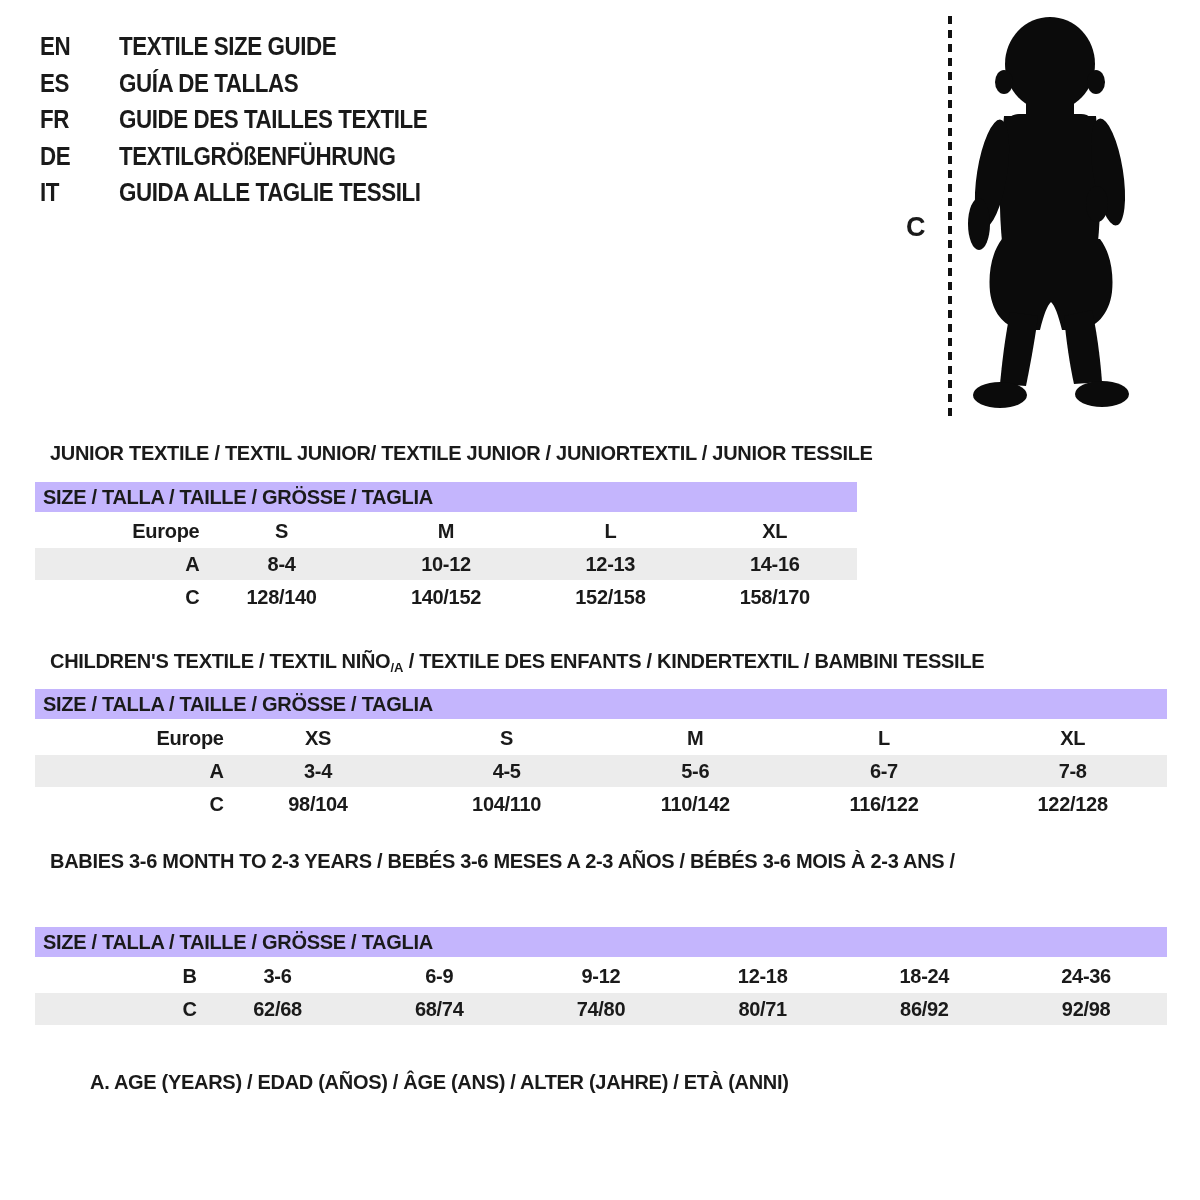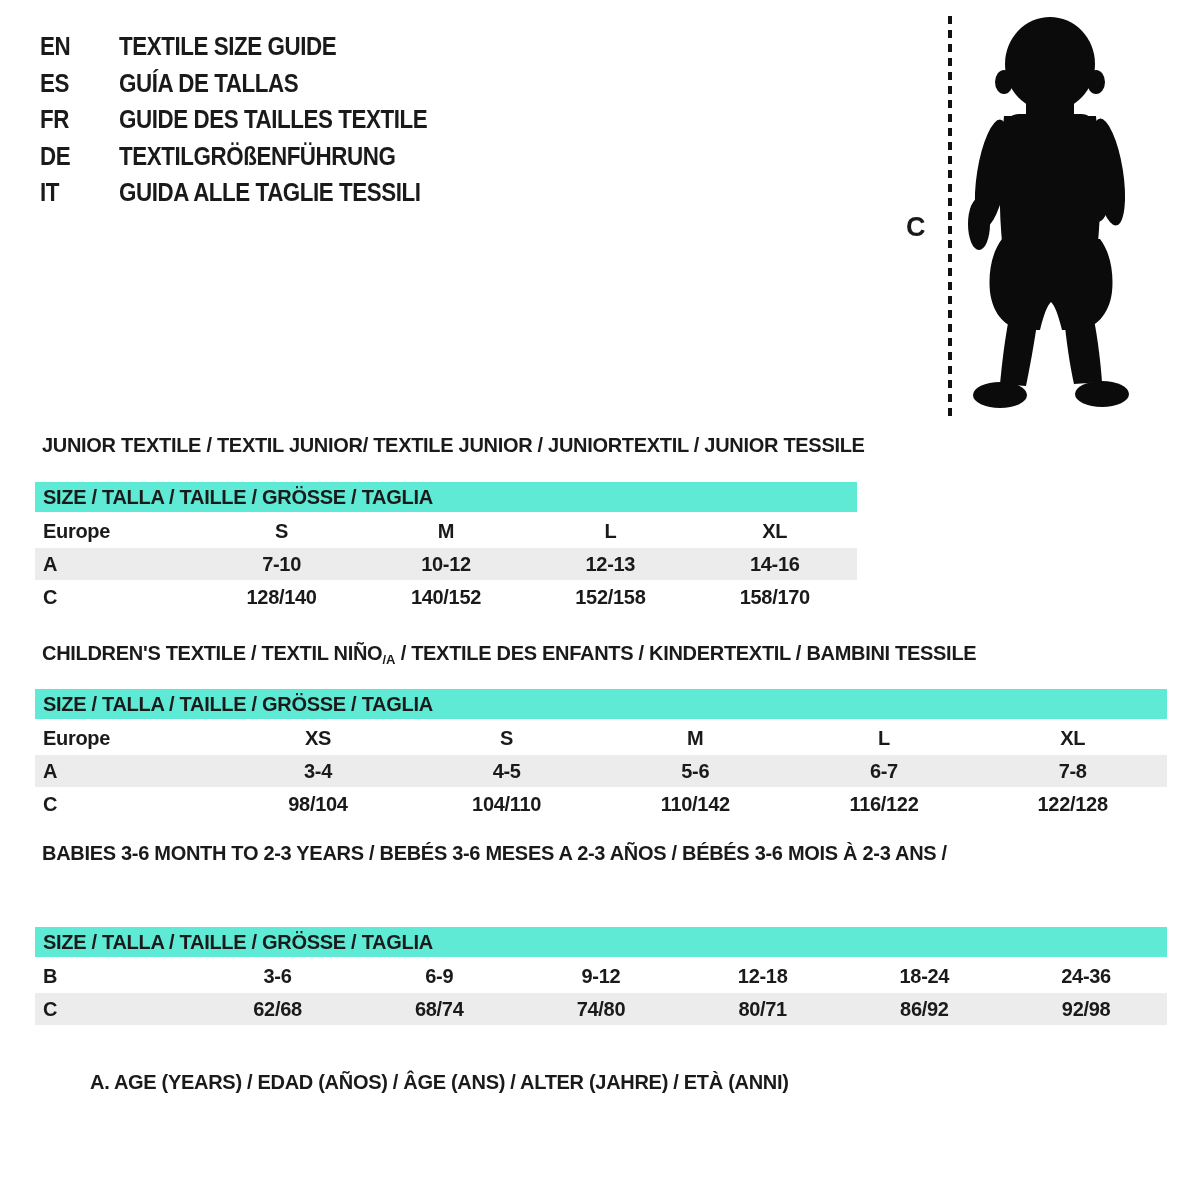--- a/index.html
+++ b/index.html
@@ -32,7 +32,7 @@
 
   
   .section-heading{
-    position:absolute;left:42px;margin:0;
+    position:absolute;left:42px;margin:8px;
     font-size:20px;font-weight:bold;letter-spacing:-0.3px;white-space:nowrap;
   }
   .section-heading .sub{font-size:13px;vertical-align:-4px;letter-spacing:0;}

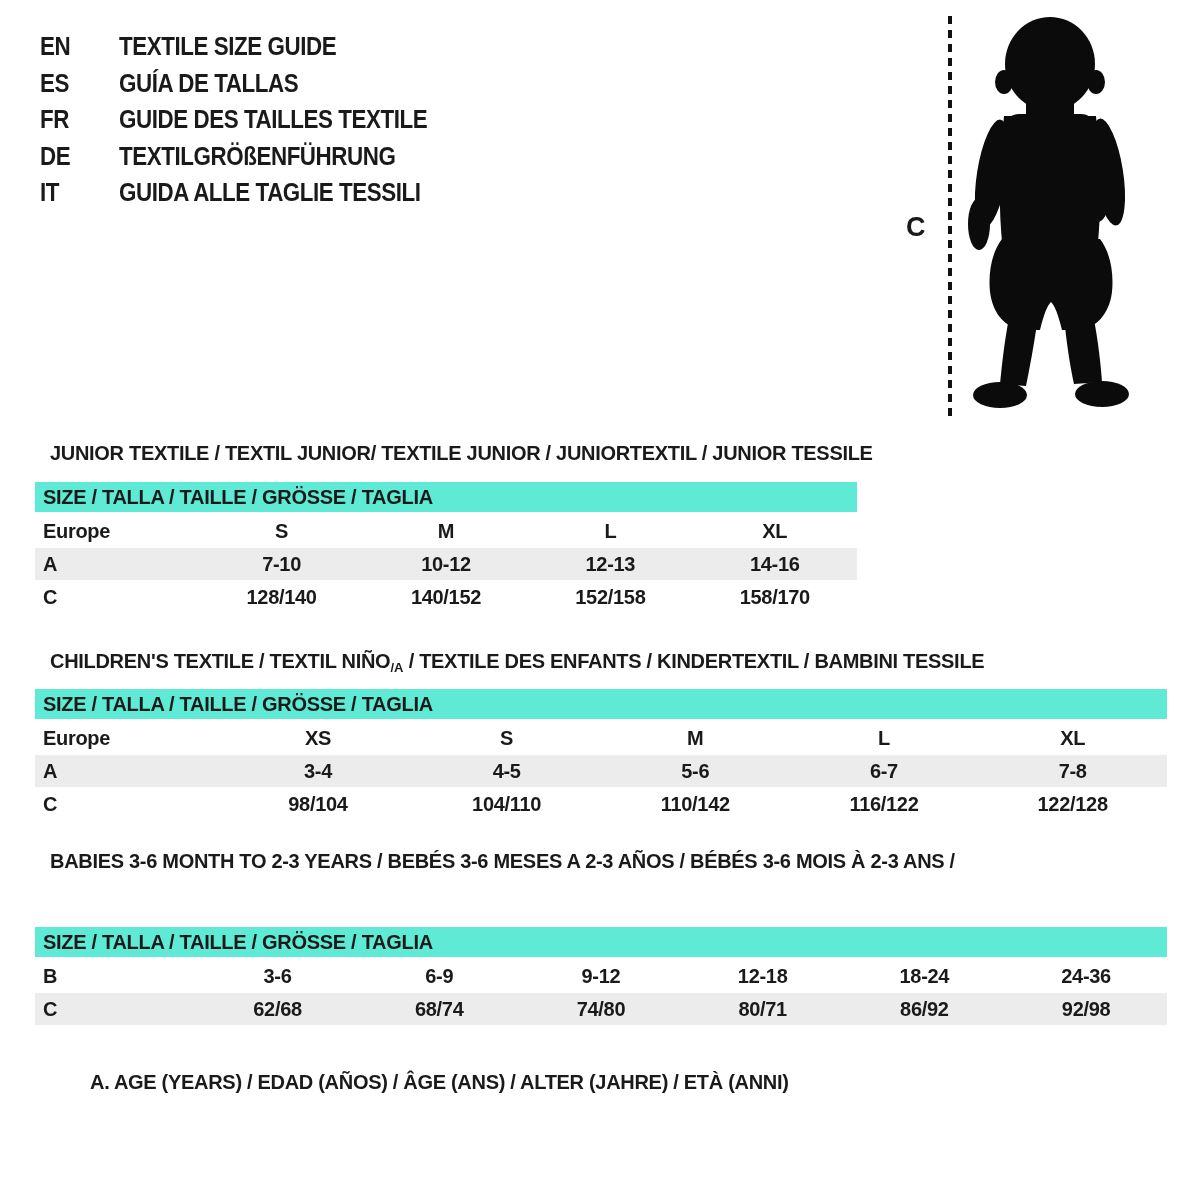--- a/index.html
+++ b/index.html
@@ -55,7 +55,7 @@
   #children-table{top:689px;width:1132px;}
   #babies-table{top:927px;width:1132px;}
   table.size-table th{
-    background:#5eead4;text-align:left;padding:0 0 0 8px;height:30px;
+    background:#c4b5fd;text-align:left;padding:0 0 0 8px;height:30px;
     font-size:20px;font-weight:bold;border-bottom:3px solid #fff;
   }
   table.size-table td{

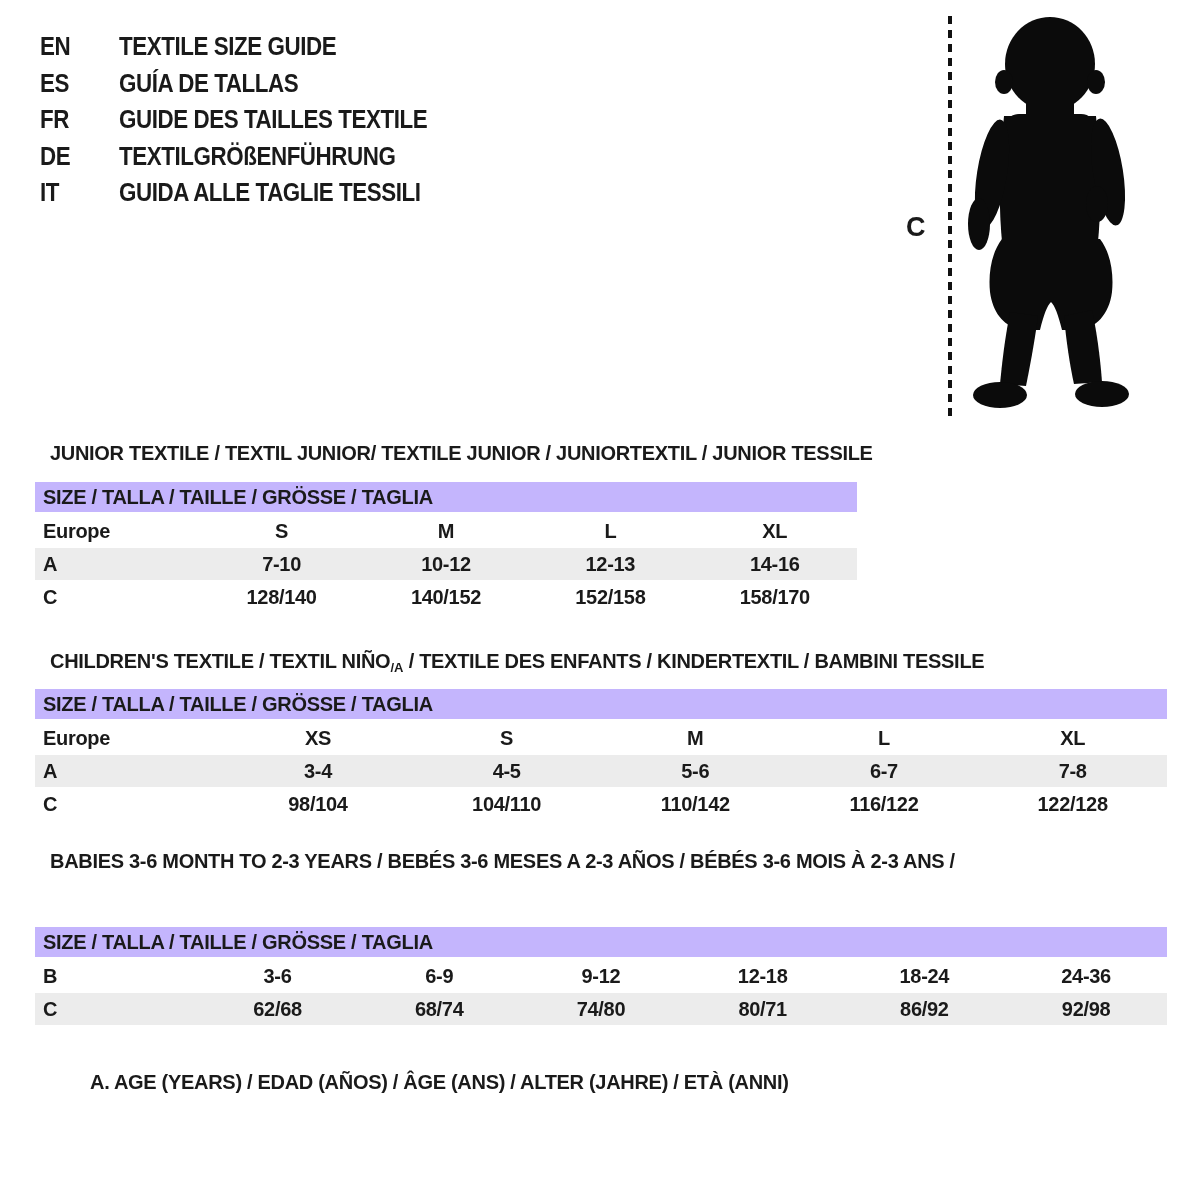--- a/index.html
+++ b/index.html
@@ -61,7 +61,7 @@
   table.size-table td{
     height:32px;text-align:center;padding:0;border-bottom:1px solid #fff;
   }
-  table.size-table td.rowlabel{text-align:left;padding-left:8px;margin-left:33px;}
+  table.size-table td.rowlabel{text-align:right;padding-left:8px;margin-left:33px;}
   table.size-table tbody tr:nth-child(even){background:#ececec;}
   #junior-table td.rowlabel{width:105px;}
   #children-table td.rowlabel{width:105px;}

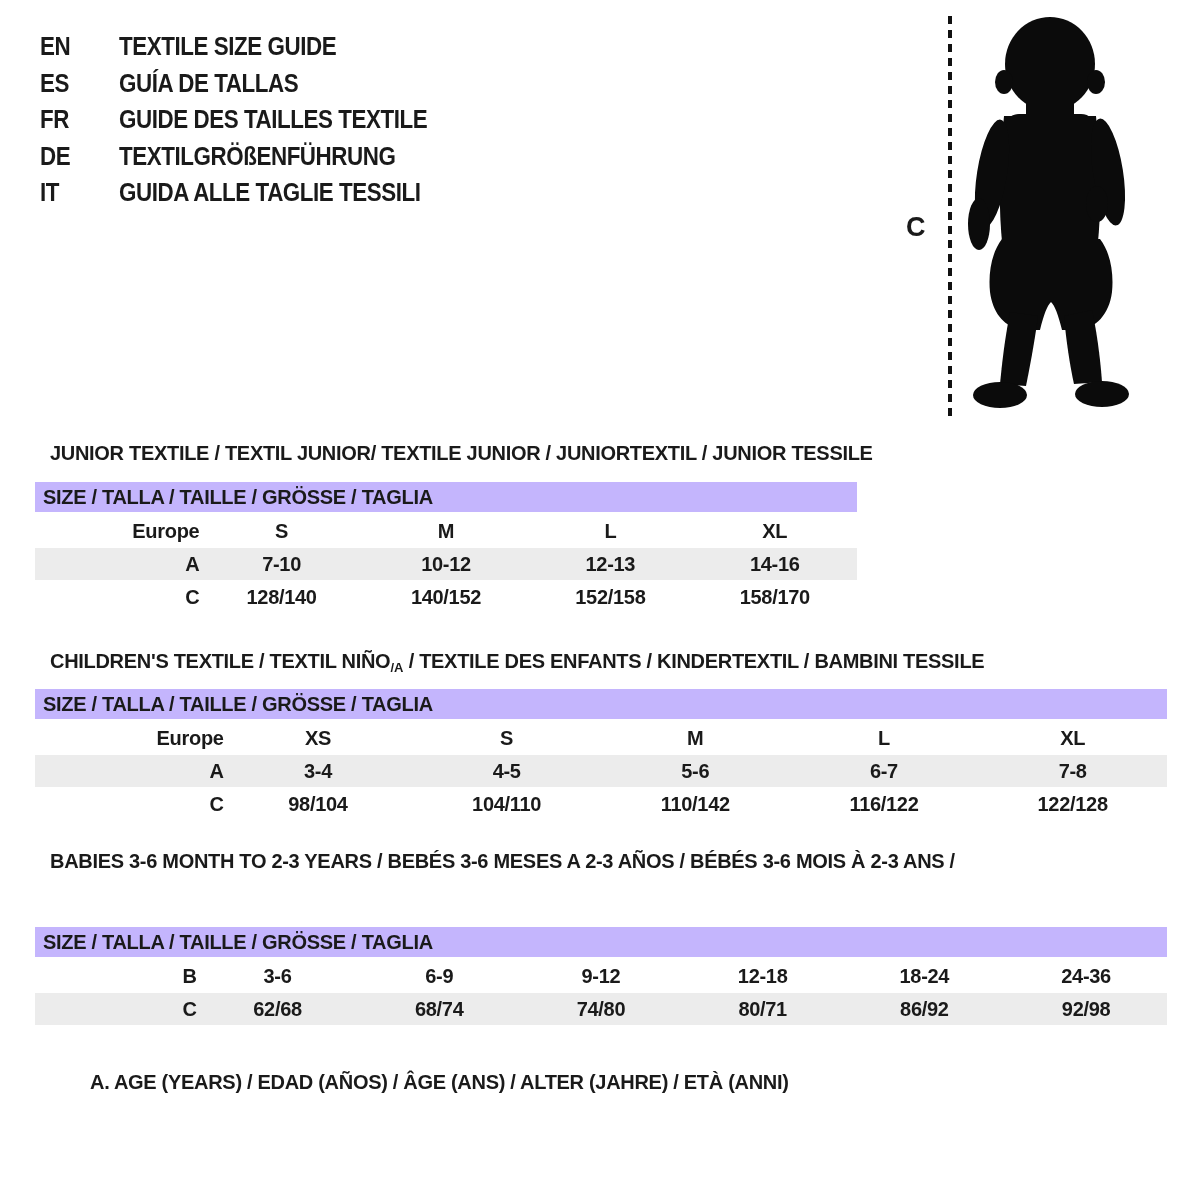--- a/index.html
+++ b/index.html
@@ -132,7 +132,7 @@
     </tr>
     <tr>
       <td class="rowlabel">A</td>
-      <td>7-10</td>
+      <td>8-4</td>
       <td>10-12</td>
       <td>12-13</td>
       <td>14-16</td>

